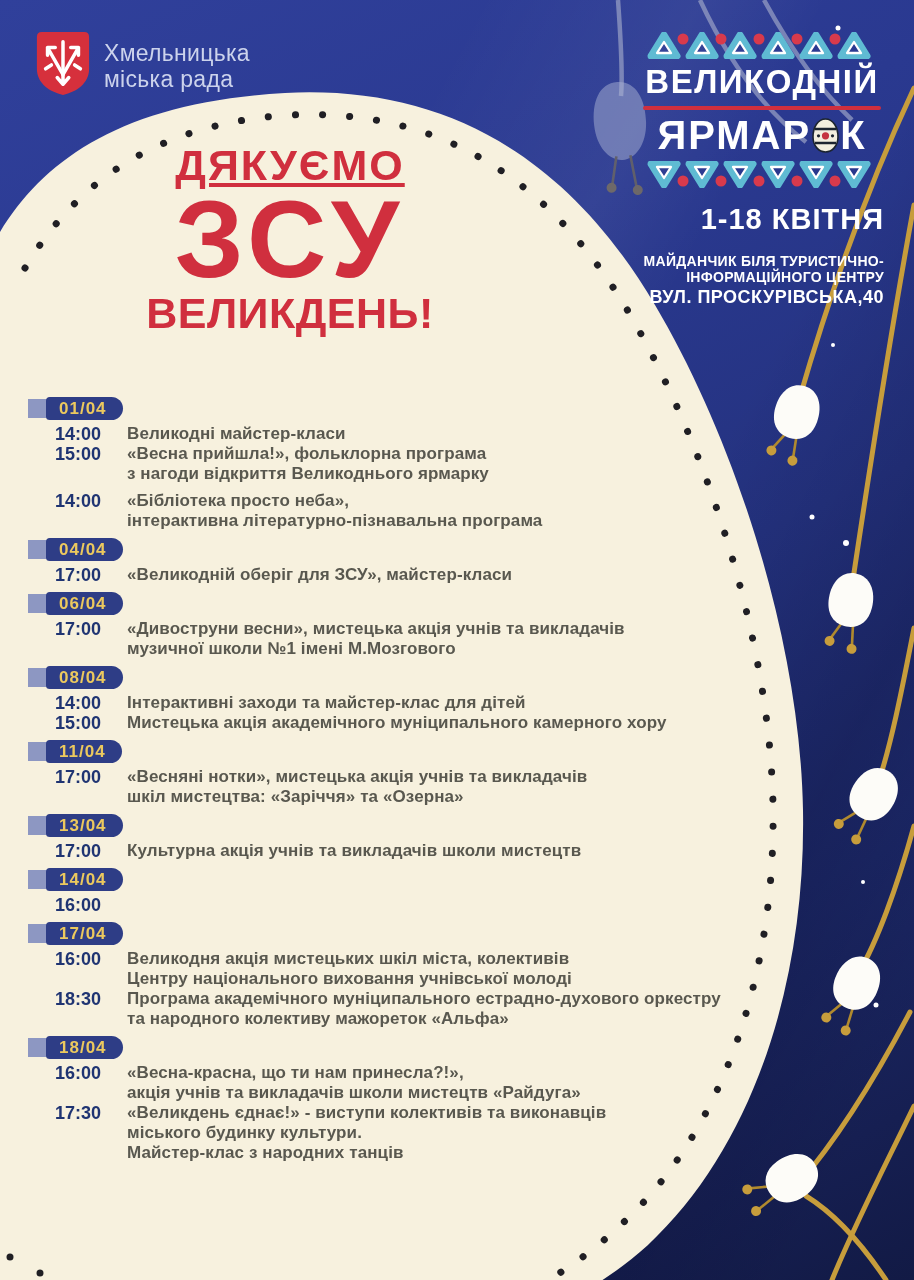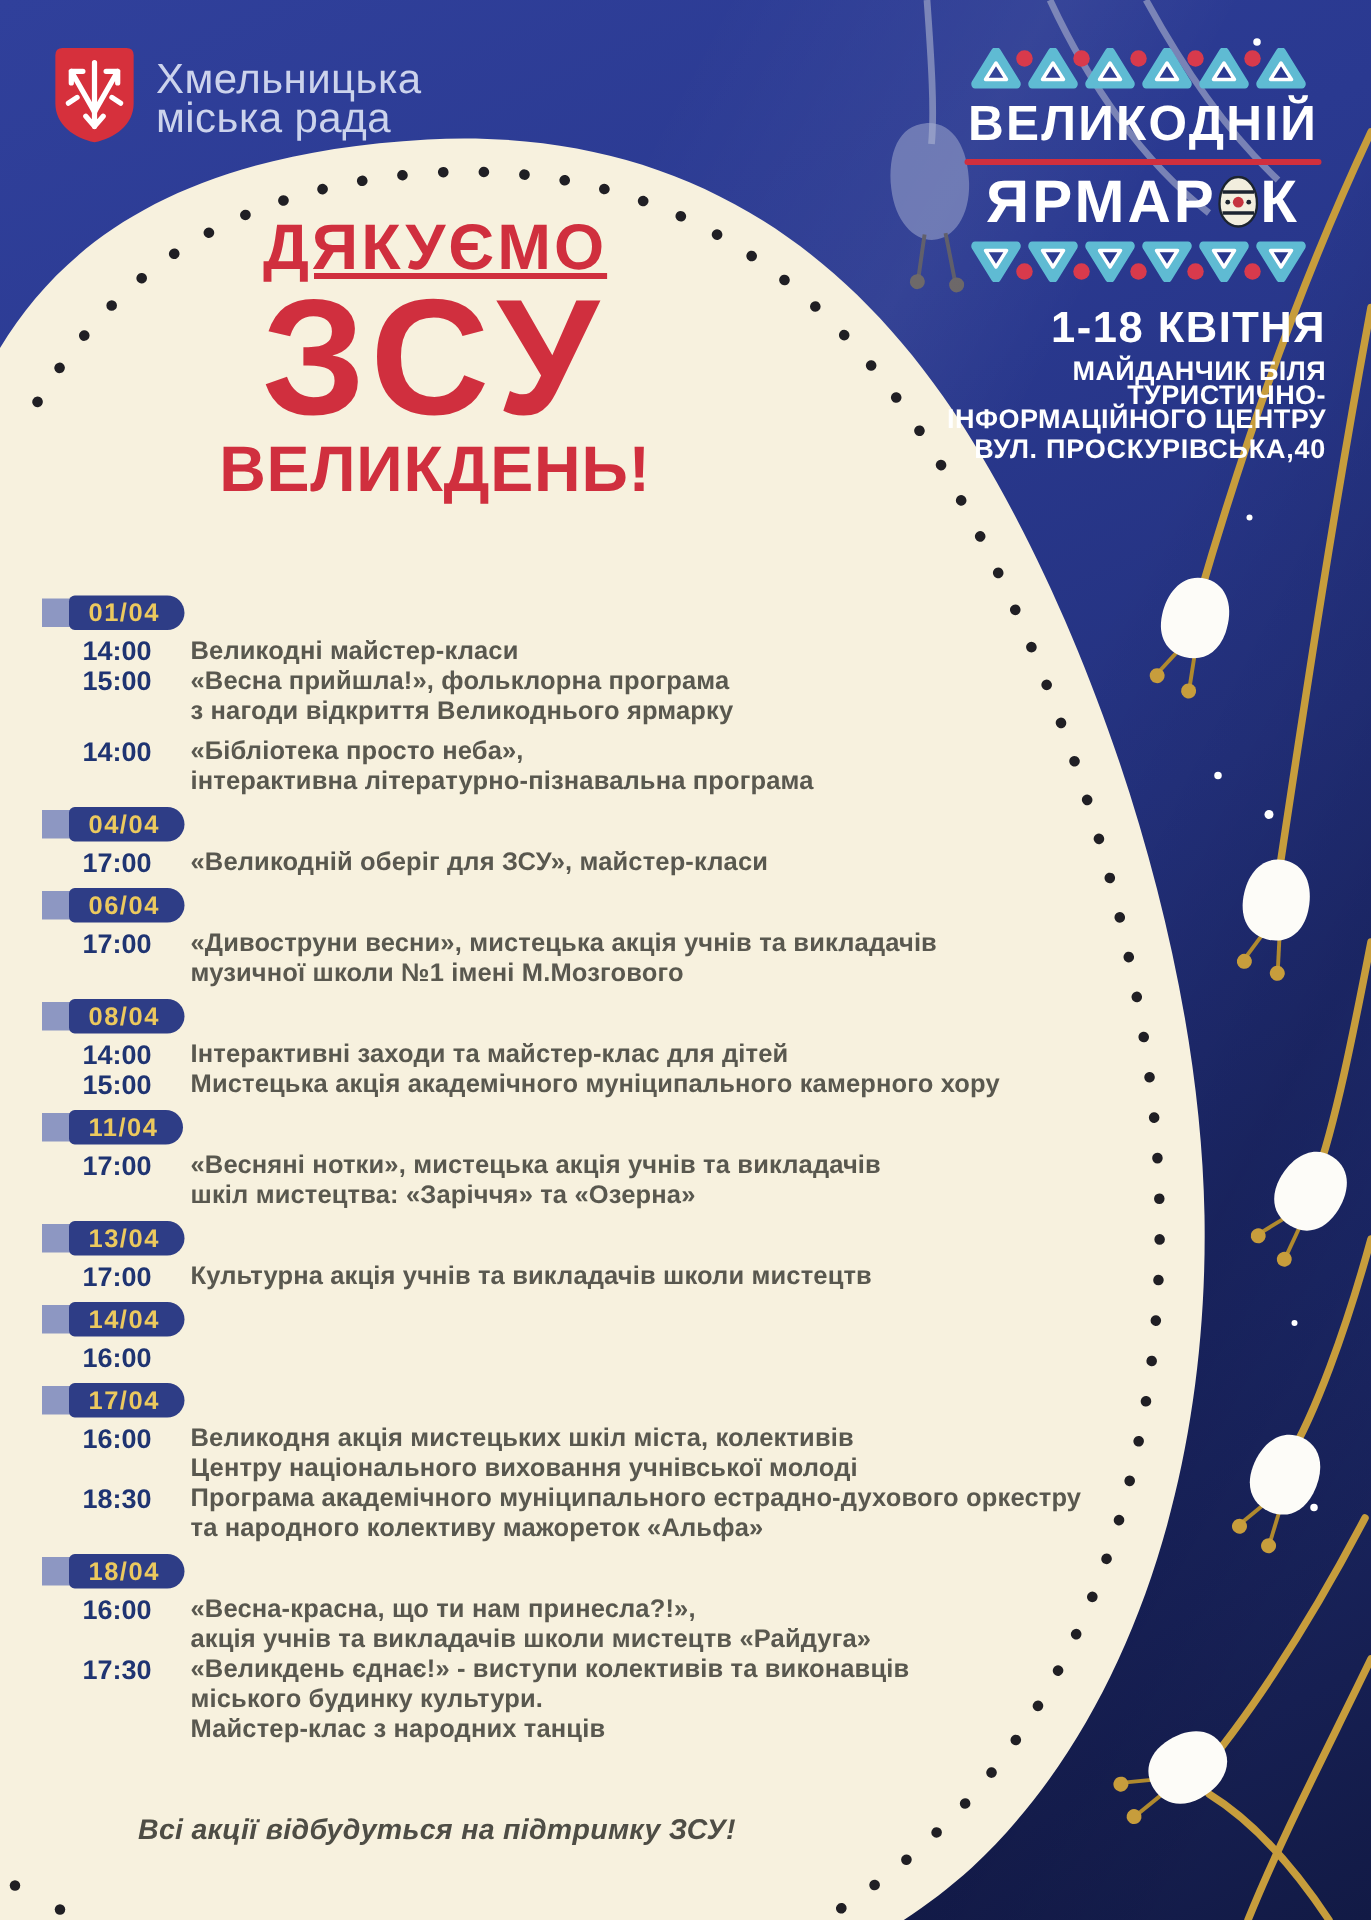--- a/index.html
+++ b/index.html
@@ -19,7 +19,7 @@
 
   
   .logo{position:absolute;left:34px;top:30px;width:58px;height:66px;}
-  .council{position:absolute;left:104px;top:40px;color:#ccd3ec;font-size:28px;line-height:26px;letter-spacing:.3px;}
+  .council{position:absolute;left:104px;top:40px;color:#ccd3ec;font-size:23px;line-height:26px;letter-spacing:.3px;}
 
   .fair{position:absolute;top:32px;right:6px;width:292px;text-align:center;color:#fff;}
   .fair .orn{display:block;margin:0 auto;}

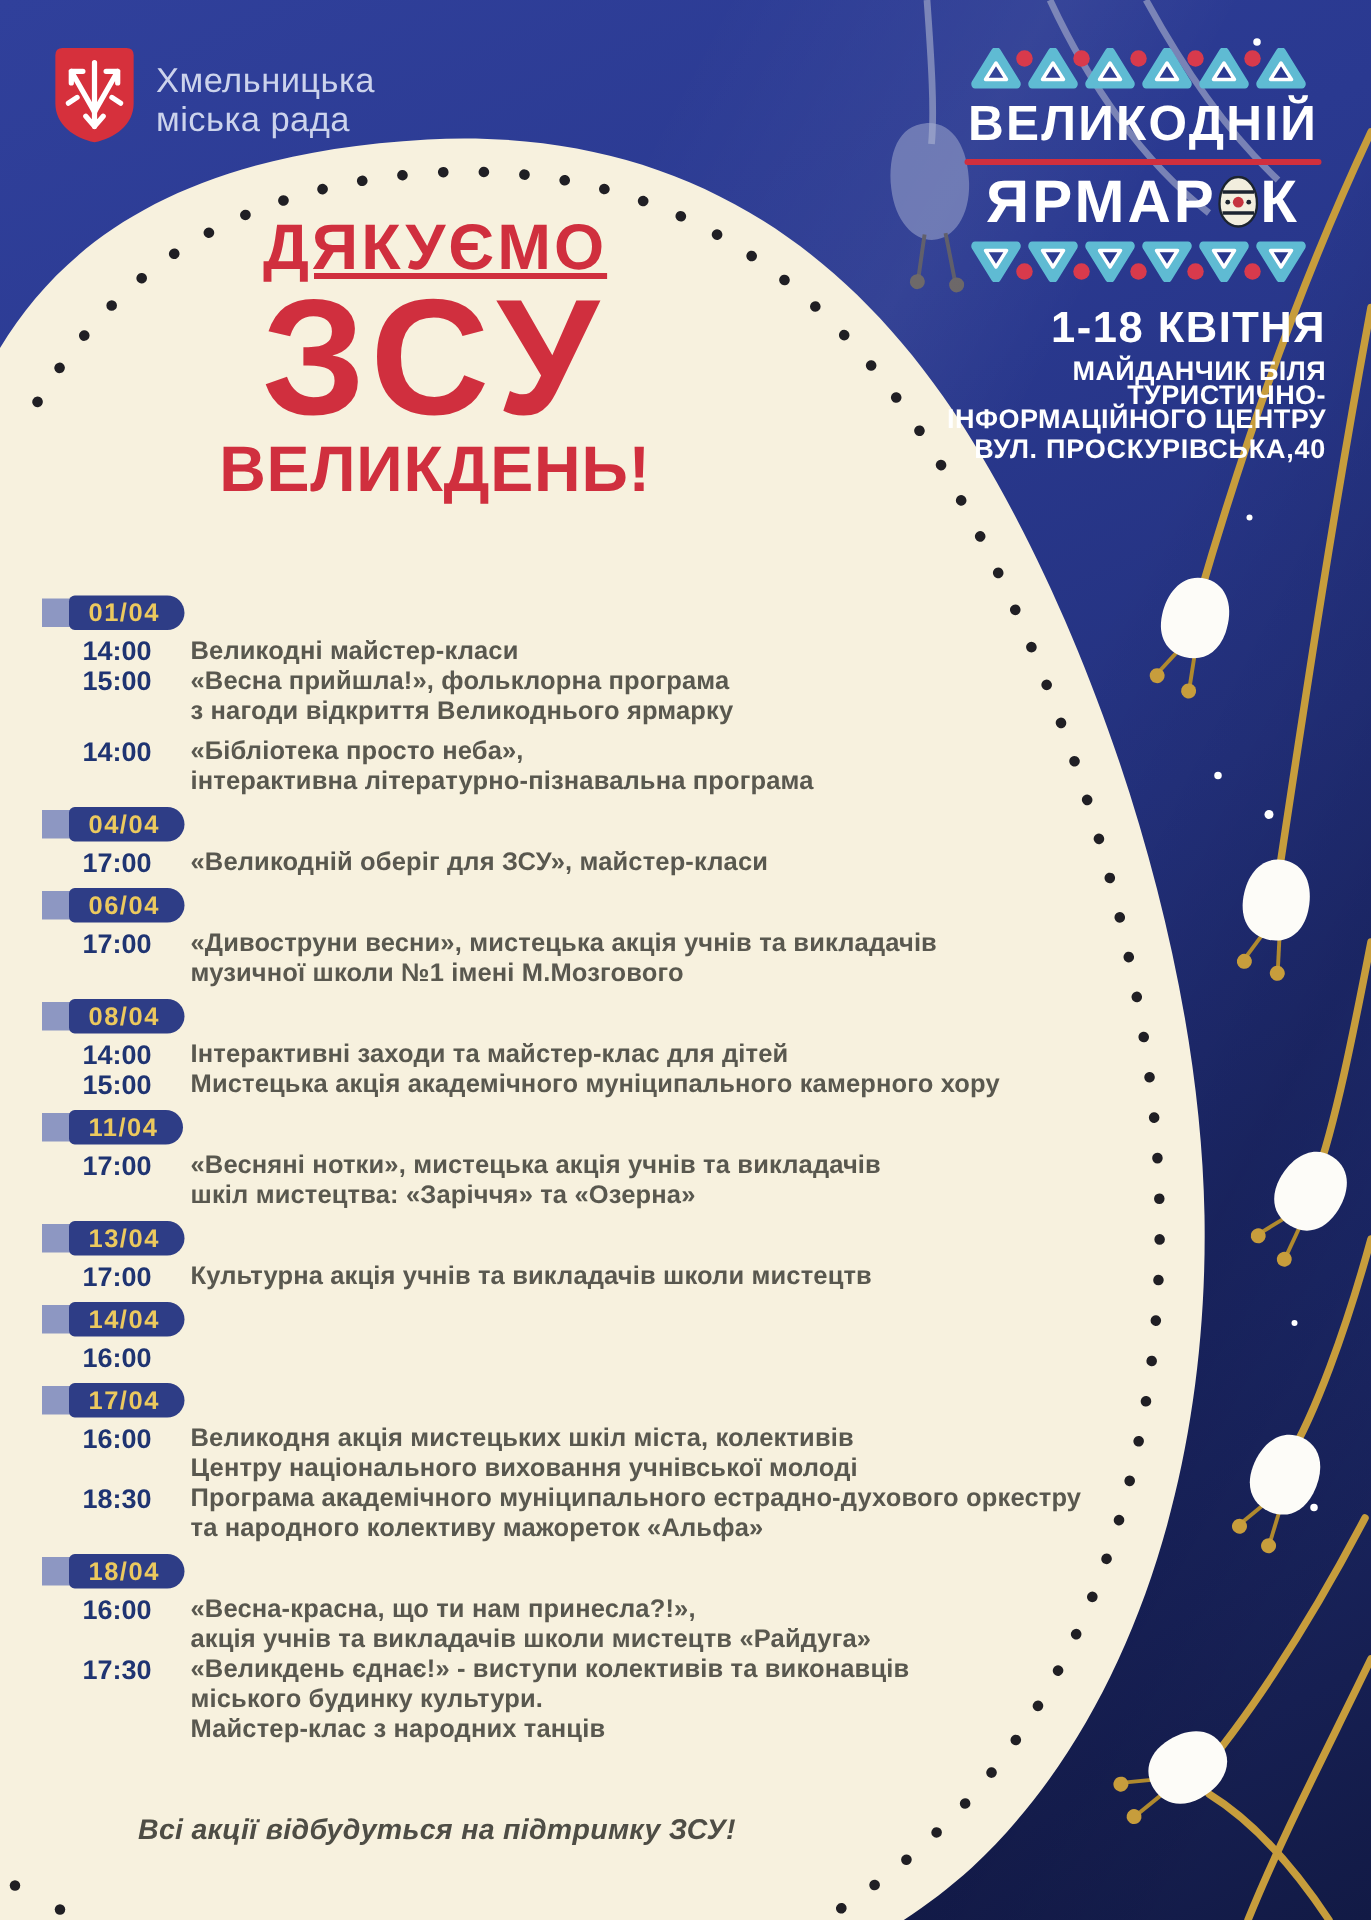--- a/index.html
+++ b/index.html
@@ -28,7 +28,7 @@
   .fair-name{font-size:40px;font-weight:bold;letter-spacing:2px;line-height:42px;}
   .fair-name .eggletter{display:inline-block;vertical-align:-4px;margin:0 1px;}
   .fair-dates{margin-top:15px;text-align:right;padding-right:24px;font-size:29px;font-weight:bold;letter-spacing:1px;}
-  .fair-venue{margin-top:3px;text-align:right;padding-right:24px;font-size:18px;font-weight:bold;line-height:16px;letter-spacing:.3px;}
+  .fair-venue{margin-top:17px;text-align:right;padding-right:24px;font-size:14px;font-weight:bold;line-height:16px;letter-spacing:.3px;}
   .fair-addr{margin-top:2px;text-align:right;padding-right:24px;font-size:18px;font-weight:bold;letter-spacing:.5px;}
 
   

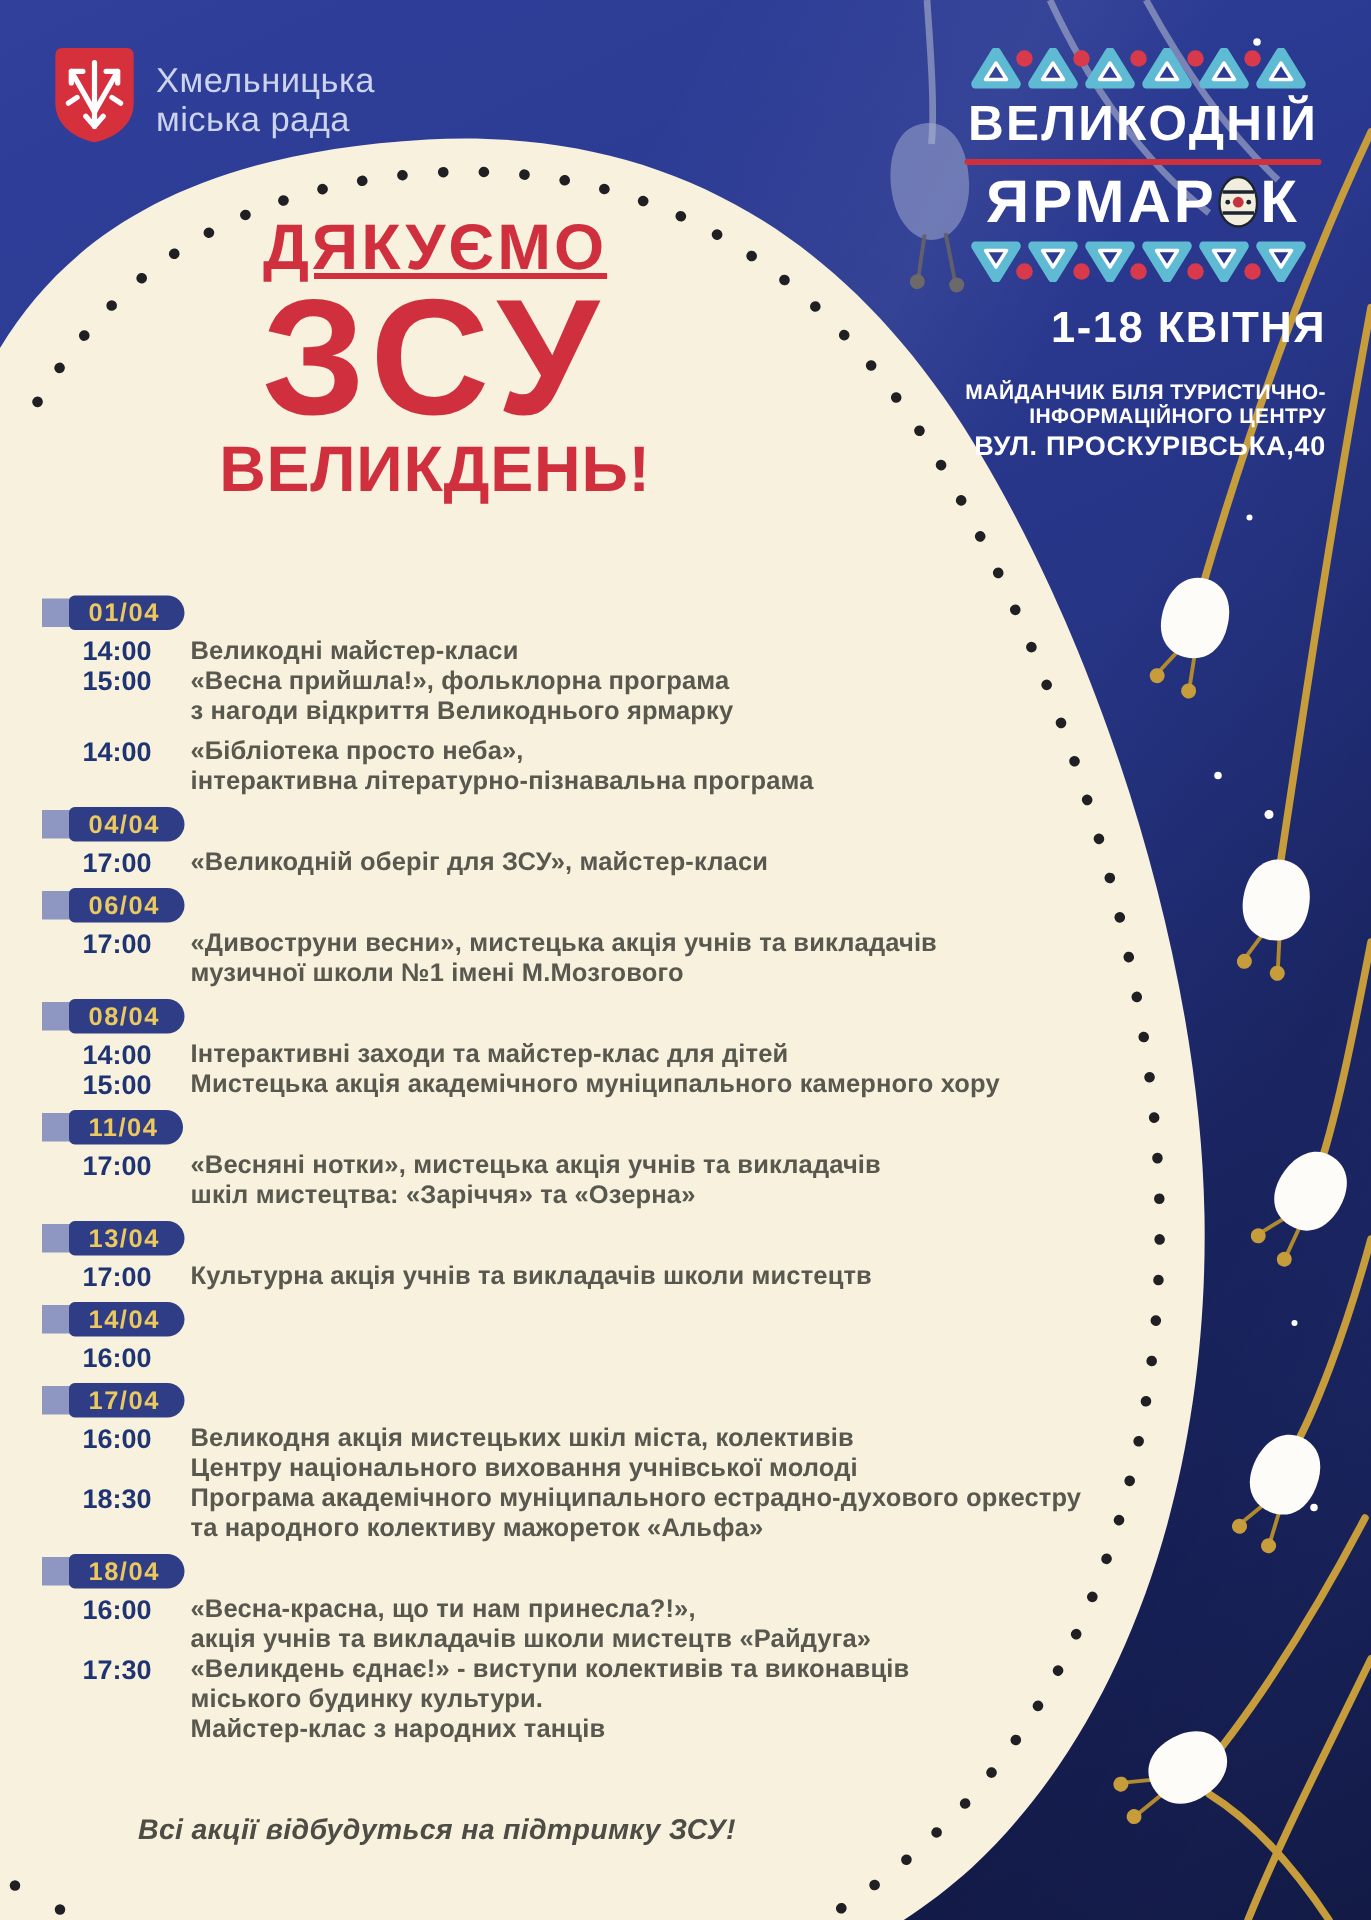--- a/index.html
+++ b/index.html
@@ -340,7 +340,6 @@
       </div>
     </div>
 
-  <div class="footer-note">Всі акції відбудуться на підтримку ЗСУ!</div>
 </div>
 
 </body></html>

